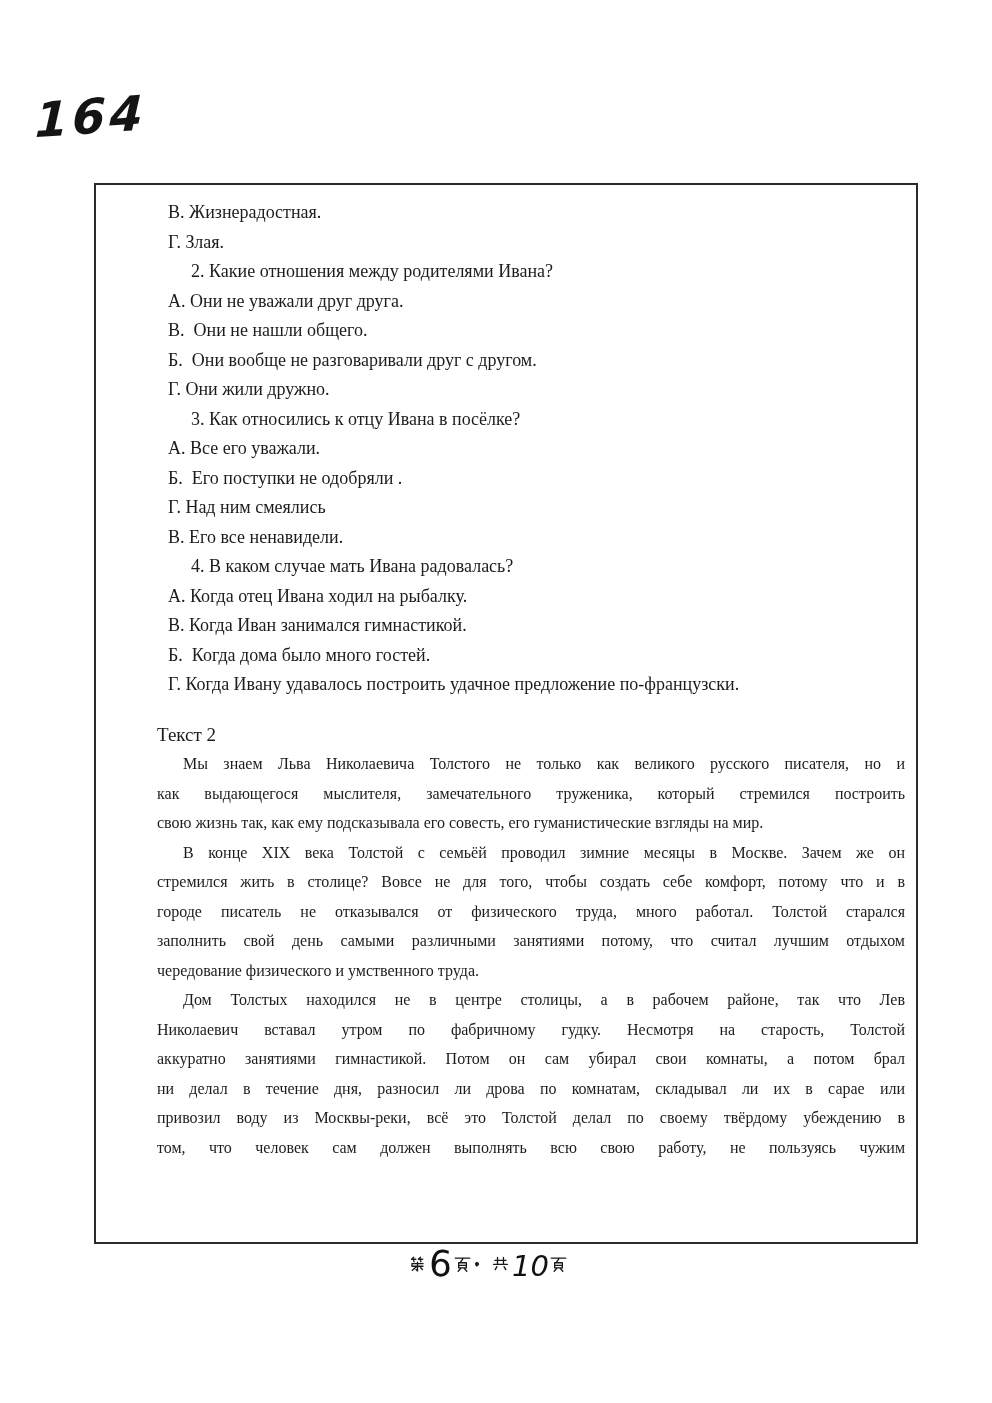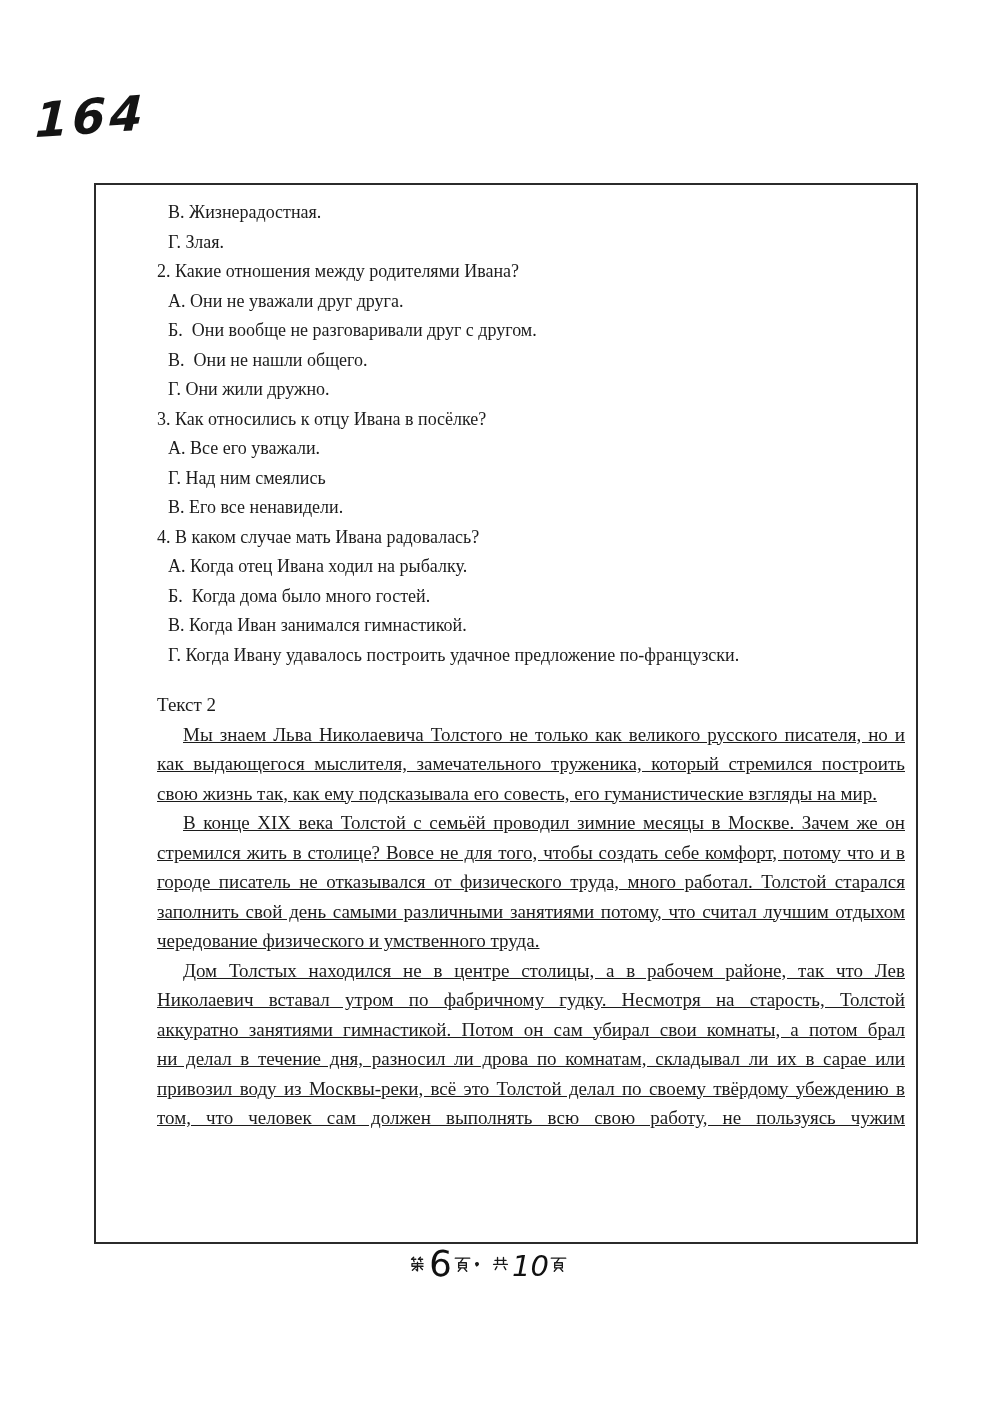--- a/index.html
+++ b/index.html
@@ -33,7 +33,7 @@
     height:29.5px;line-height:29.5px;
     font-size:18px;white-space:pre;
   }
-  .qline.question{padding-left:61px;}
+  .qline.question{padding-left:95px;}
   .qline.option{padding-left:72px;}
   .reading-heading{
     margin:20px 0 0 61px;

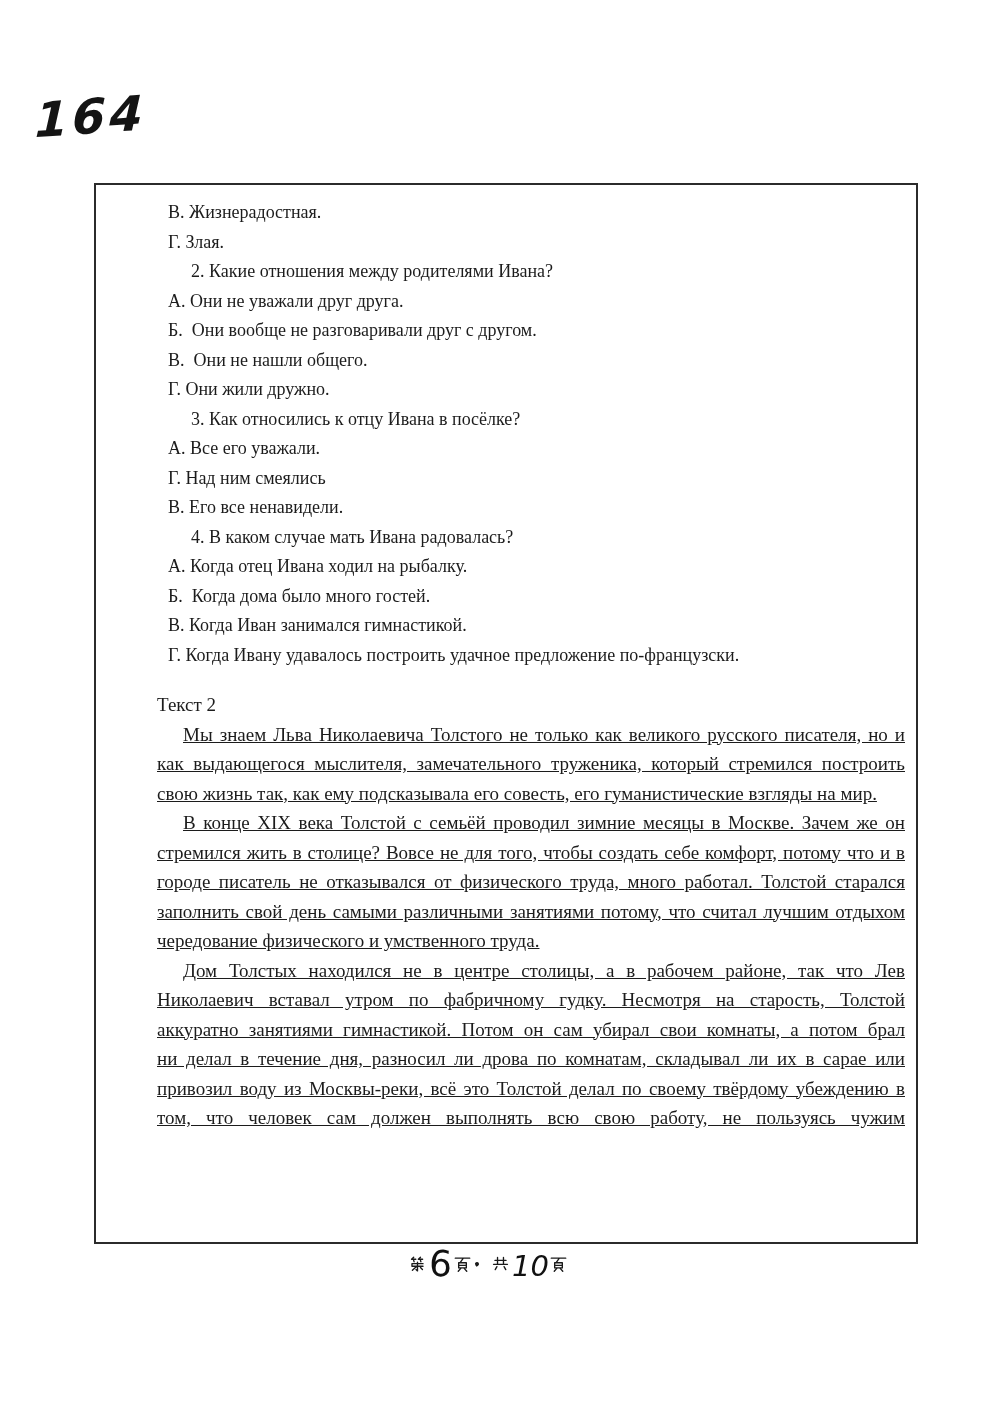--- a/index.html
+++ b/index.html
@@ -87,8 +87,8 @@
         <div class="qline option">Г. Злая.</div>
         <div class="qline question">2. Какие отношения между родителями Ивана?</div>
         <div class="qline option">А. Они не уважали друг друга.</div>
+        <div class="qline option">В.  Они не нашли общего.</div>
         <div class="qline option">Б.  Они вообще не разговаривали друг с другом.</div>
-        <div class="qline option">В.  Они не нашли общего.</div>
         <div class="qline option">Г. Они жили дружно.</div>
         <div class="qline question">3. Как относились к отцу Ивана в посёлке?</div>
         <div class="qline option">А. Все его уважали.</div>

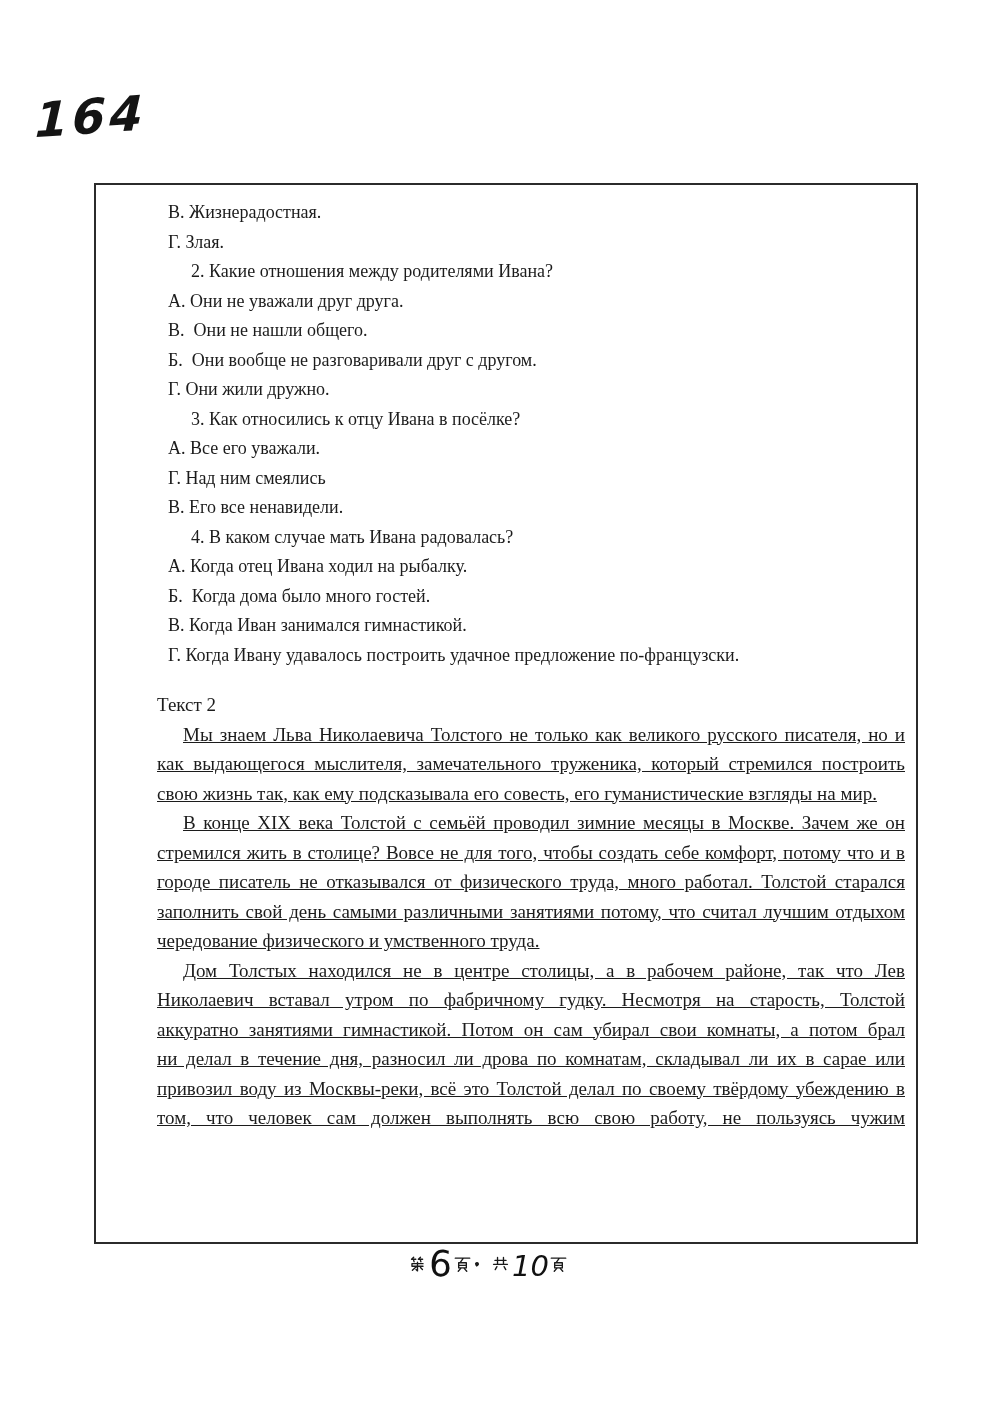--- a/index.html
+++ b/index.html
@@ -92,6 +92,7 @@
         <div class="qline option">Г. Они жили дружно.</div>
         <div class="qline question">3. Как относились к отцу Ивана в посёлке?</div>
         <div class="qline option">А. Все его уважали.</div>
+        <div class="qline option">Б.  Его поступки не одобряли .</div>
         <div class="qline option">Г. Над ним смеялись</div>
         <div class="qline option">В. Его все ненавидели.</div>
         <div class="qline question">4. В каком случае мать Ивана радовалась?</div>

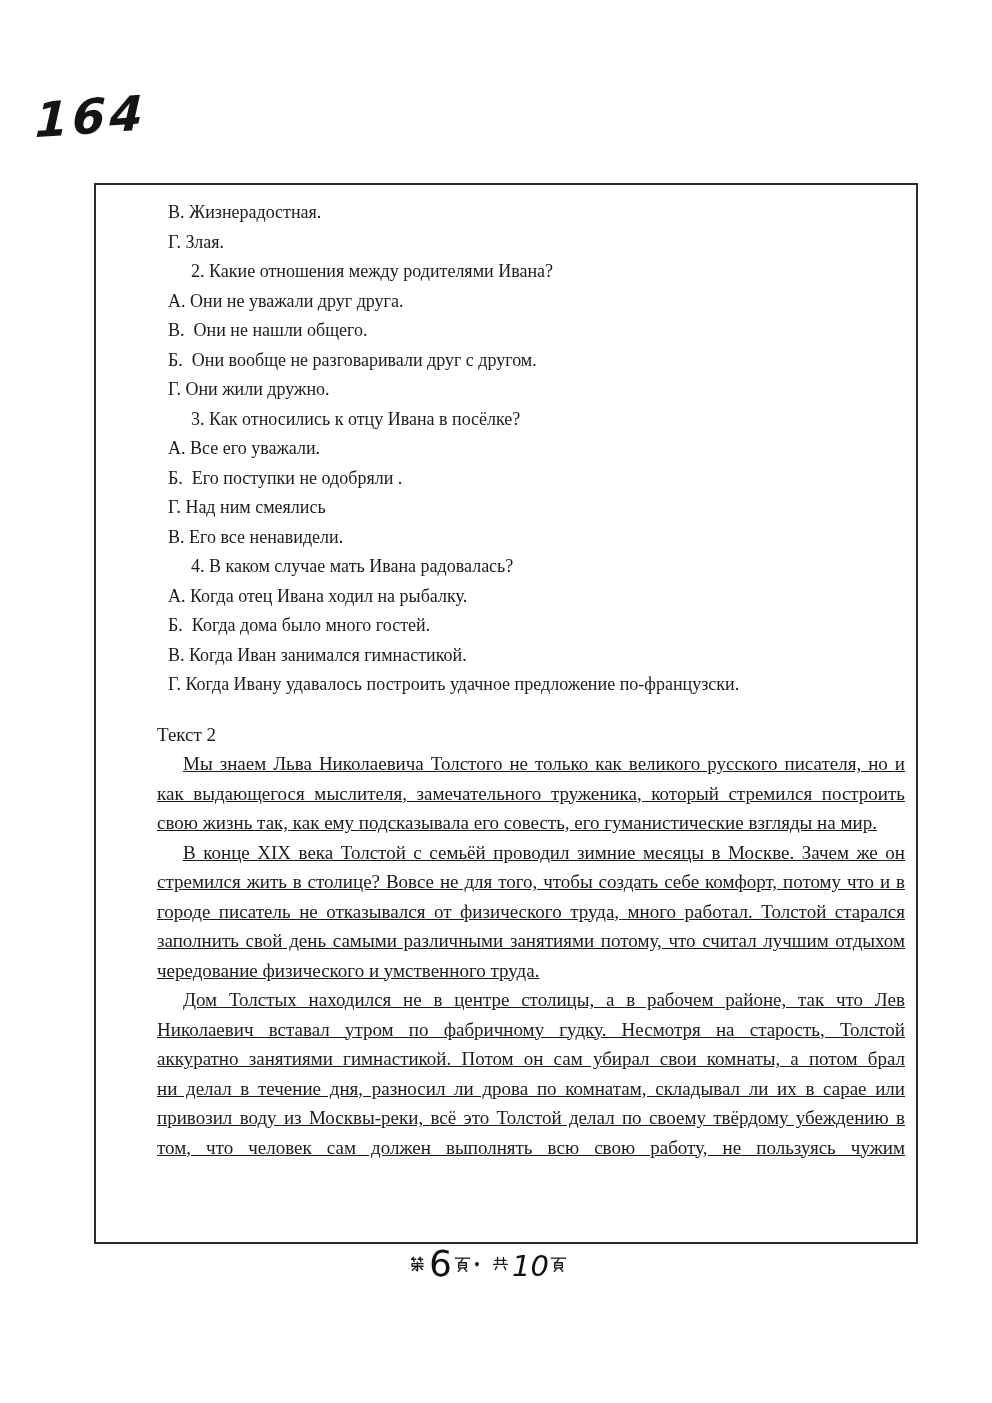--- a/index.html
+++ b/index.html
@@ -97,8 +97,8 @@
         <div class="qline option">В. Его все ненавидели.</div>
         <div class="qline question">4. В каком случае мать Ивана радовалась?</div>
         <div class="qline option">А. Когда отец Ивана ходил на рыбалку.</div>
+        <div class="qline option">В. Когда Иван занимался гимнастикой.</div>
         <div class="qline option">Б.  Когда дома было много гостей.</div>
-        <div class="qline option">В. Когда Иван занимался гимнастикой.</div>
         <div class="qline option">Г. Когда Ивану удавалось построить удачное предложение по-французски.</div>
       </div>
 

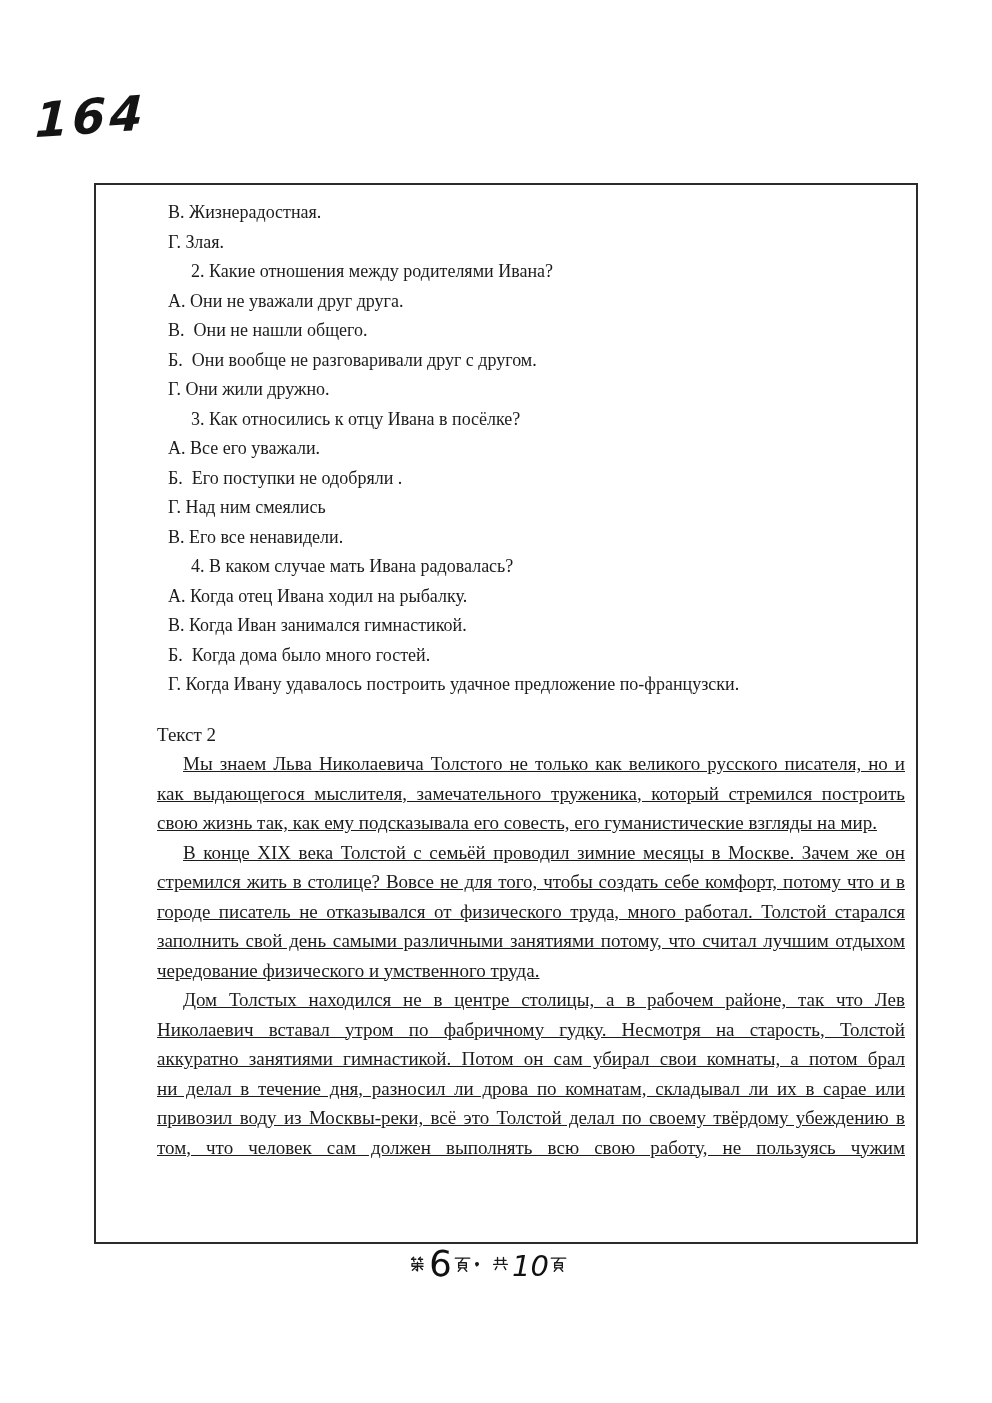--- a/index.html
+++ b/index.html
@@ -43,10 +43,9 @@
   .reading{margin-left:61px;width:748px;}
   .pline{
     height:29.5px;line-height:29.5px;
-    font-size:19px;
+    font-size:16px;
     text-align:justify;text-align-last:justify;
     overflow:hidden;
-    text-decoration:underline;
   }
   .pline.first{text-indent:26px;}
   .pline.final{text-align-last:left;}

